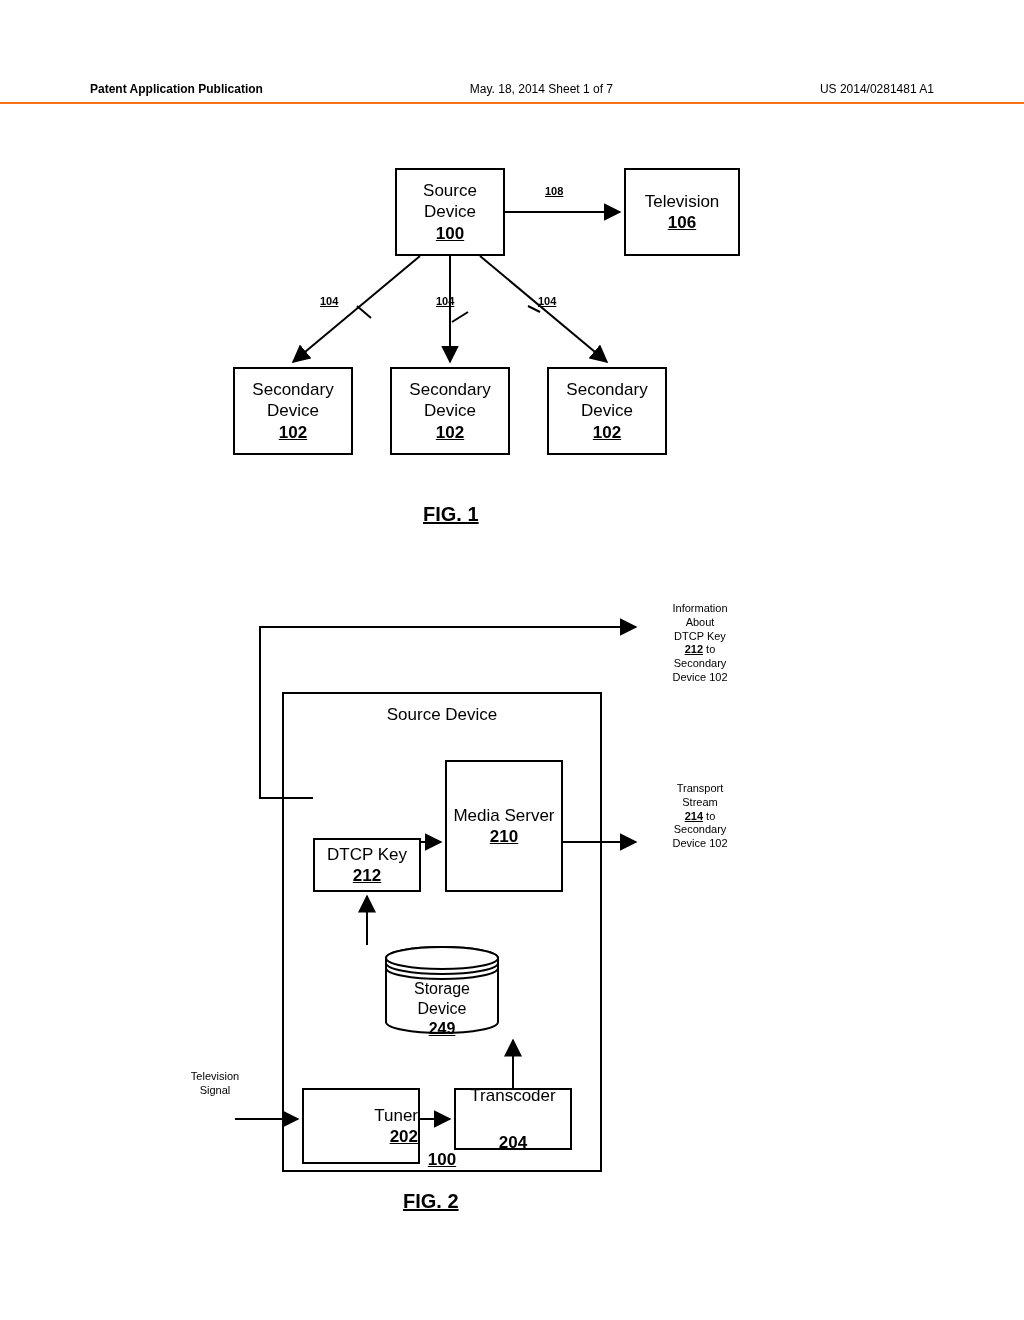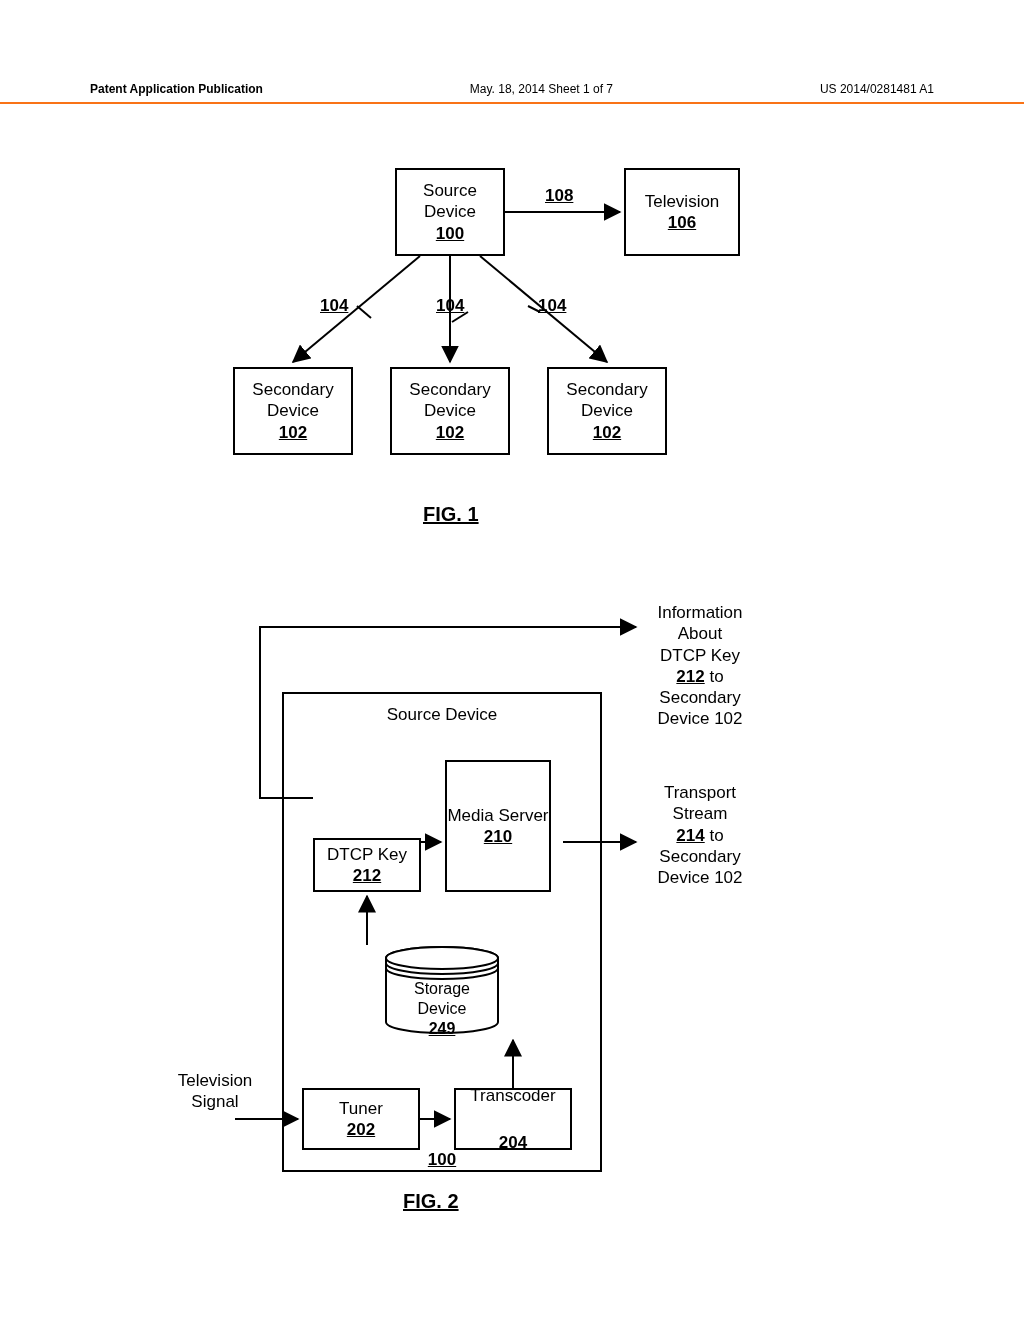--- a/index.html
+++ b/index.html
@@ -49,7 +49,7 @@
   .free-label {
     position: absolute;
     text-align: center;
-    font-size: 17px;
+    font-size: 11px;
     line-height: 1.25;
   }
   svg.overlay {

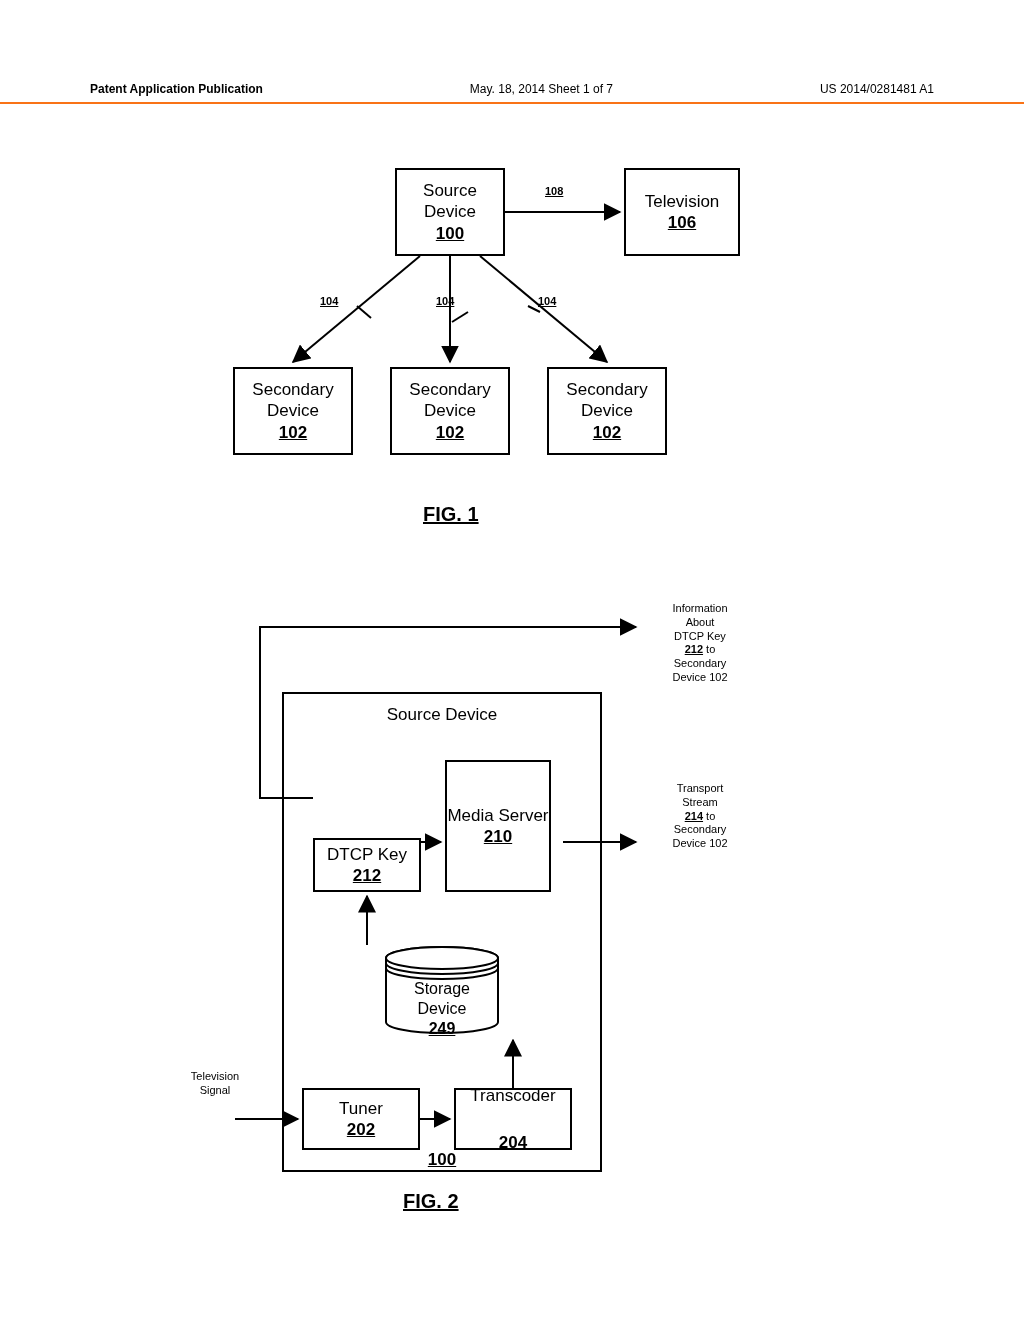--- a/index.html
+++ b/index.html
@@ -114,7 +114,7 @@
     <div class="ref">212</div>
   </div>
 
-  <div class="box" style="left:445px; top:760px; width:106px; height:132px;">
+  <div class="box" style="left:445px; top:760px; width:118px; height:132px;">
     <div>Media Server</div>
     <div class="ref">210</div>
   </div>

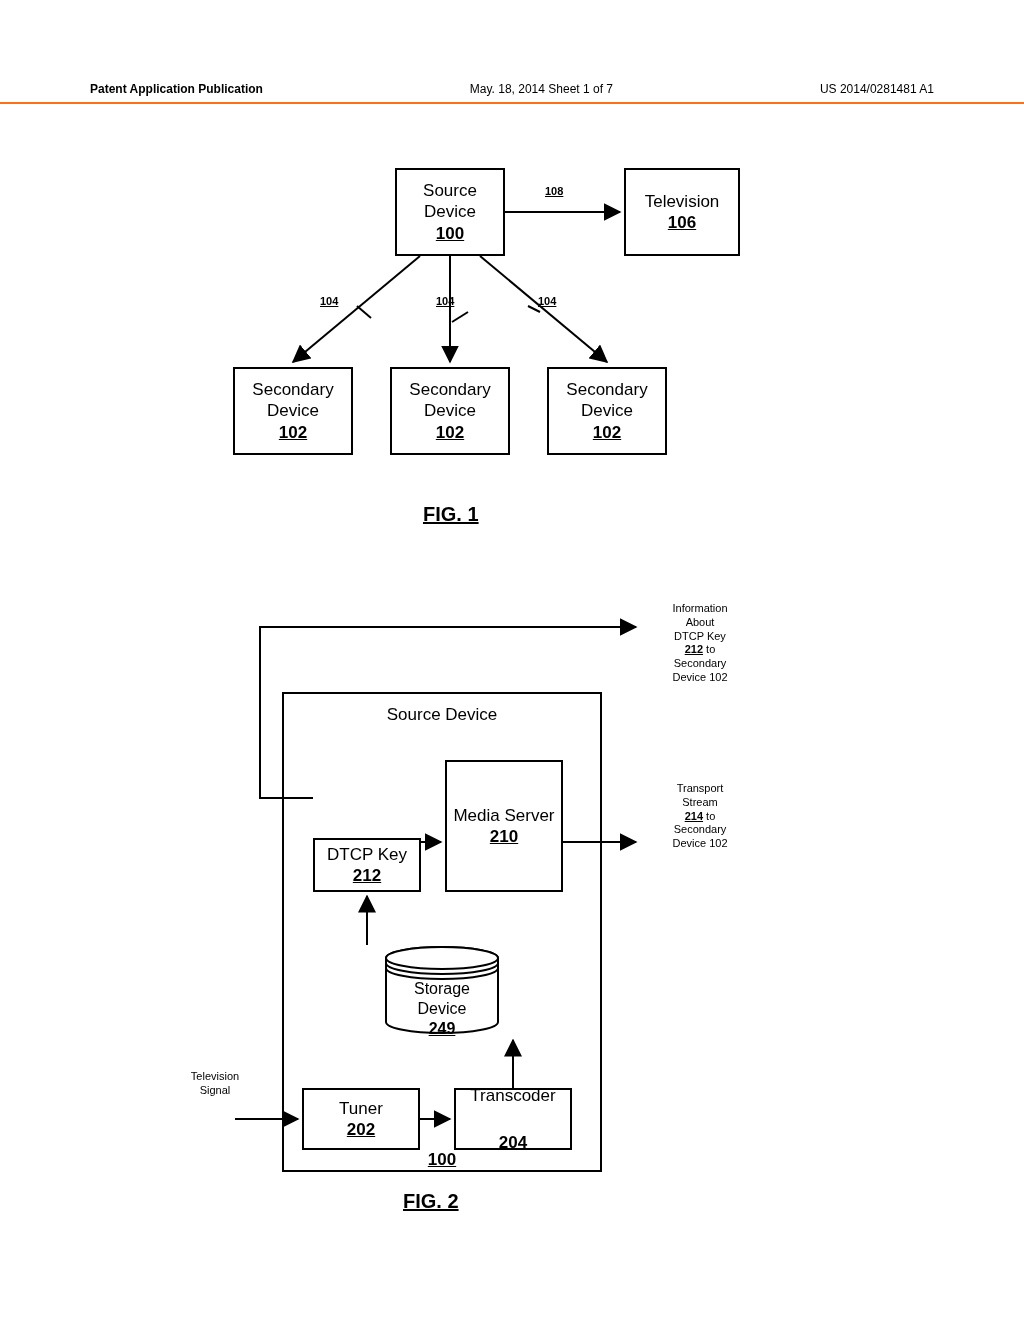--- a/index.html
+++ b/index.html
@@ -134,7 +134,7 @@
     </div>
   </div>
 
-  <div class="box" style="left:302px; top:1088px; width:118px; height:62px;">
+  <div class="box" style="left:302px; top:1088px; width:118px; height:76px;align-items:flex-end;">
     <div>Tuner</div>
     <div class="ref">202</div>
   </div>

